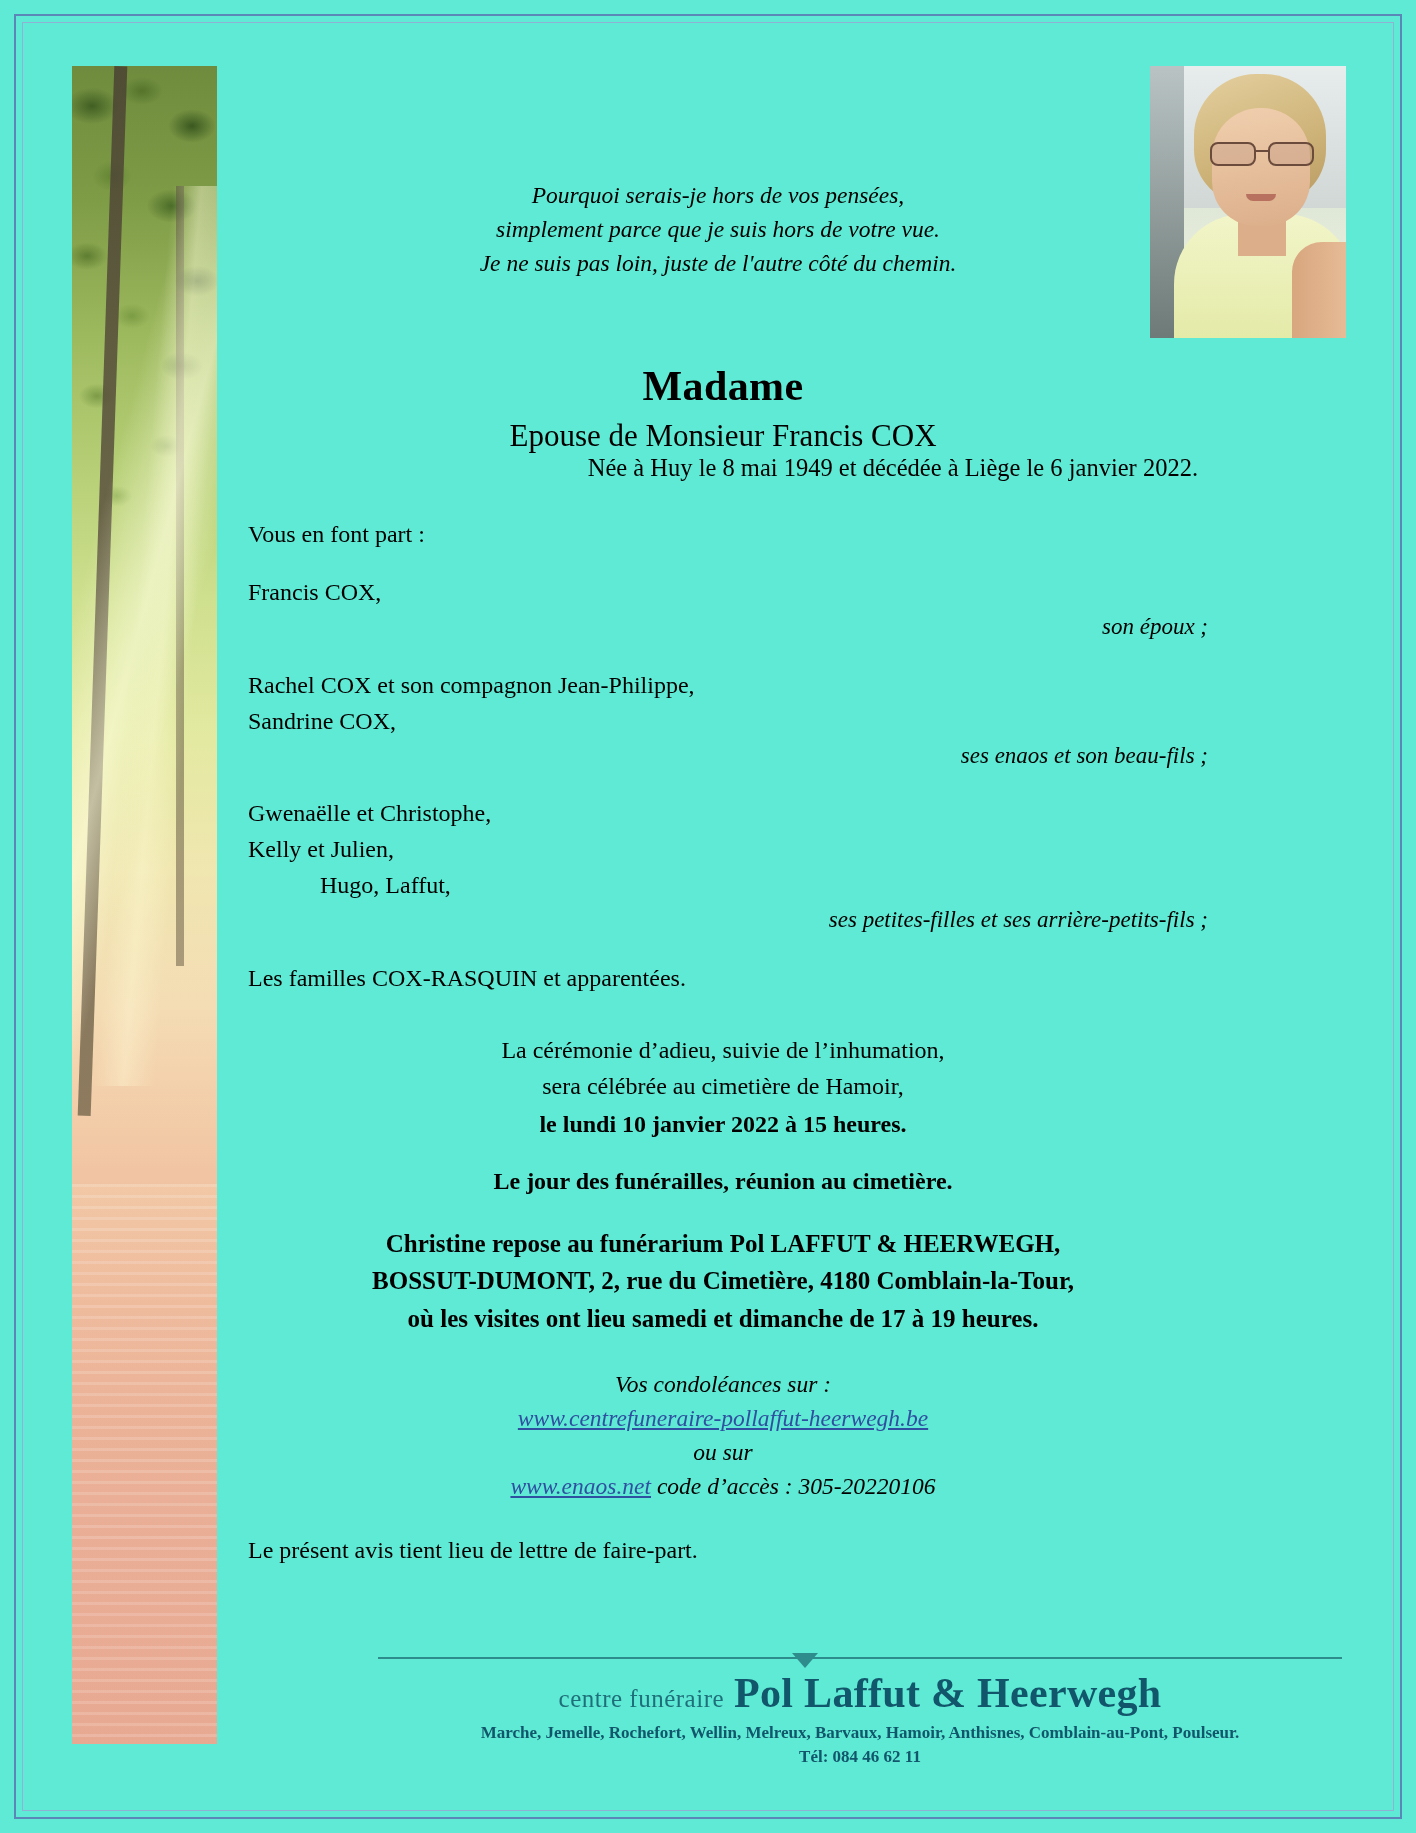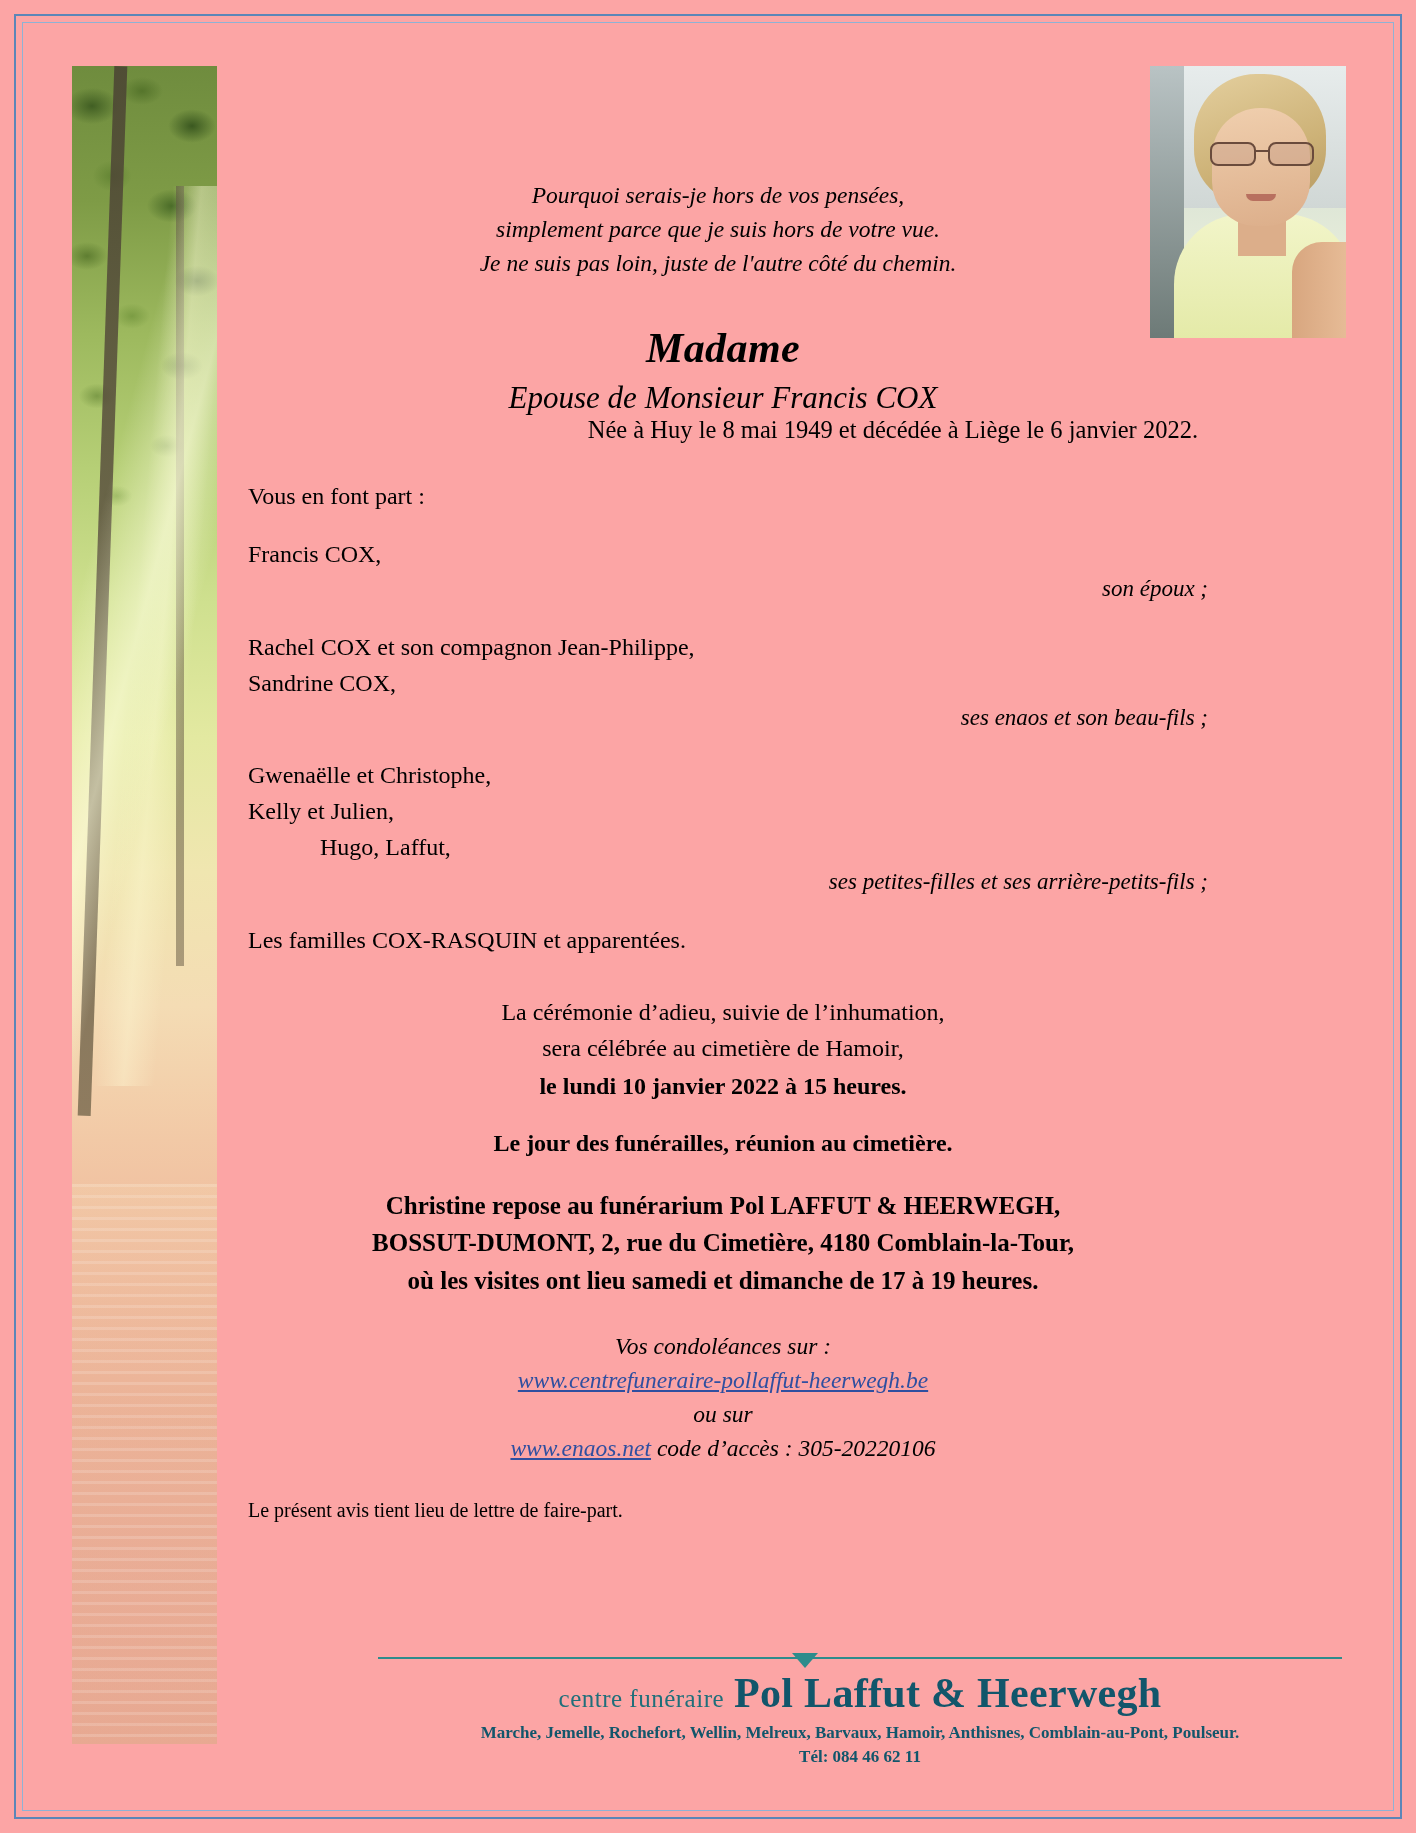--- a/index.html
+++ b/index.html
@@ -21,7 +21,7 @@
     height: 1833px;
     box-sizing: border-box;
     padding: 18px;
-    background: #fca5a5;
+    background: #5eead4;
   }
 
   

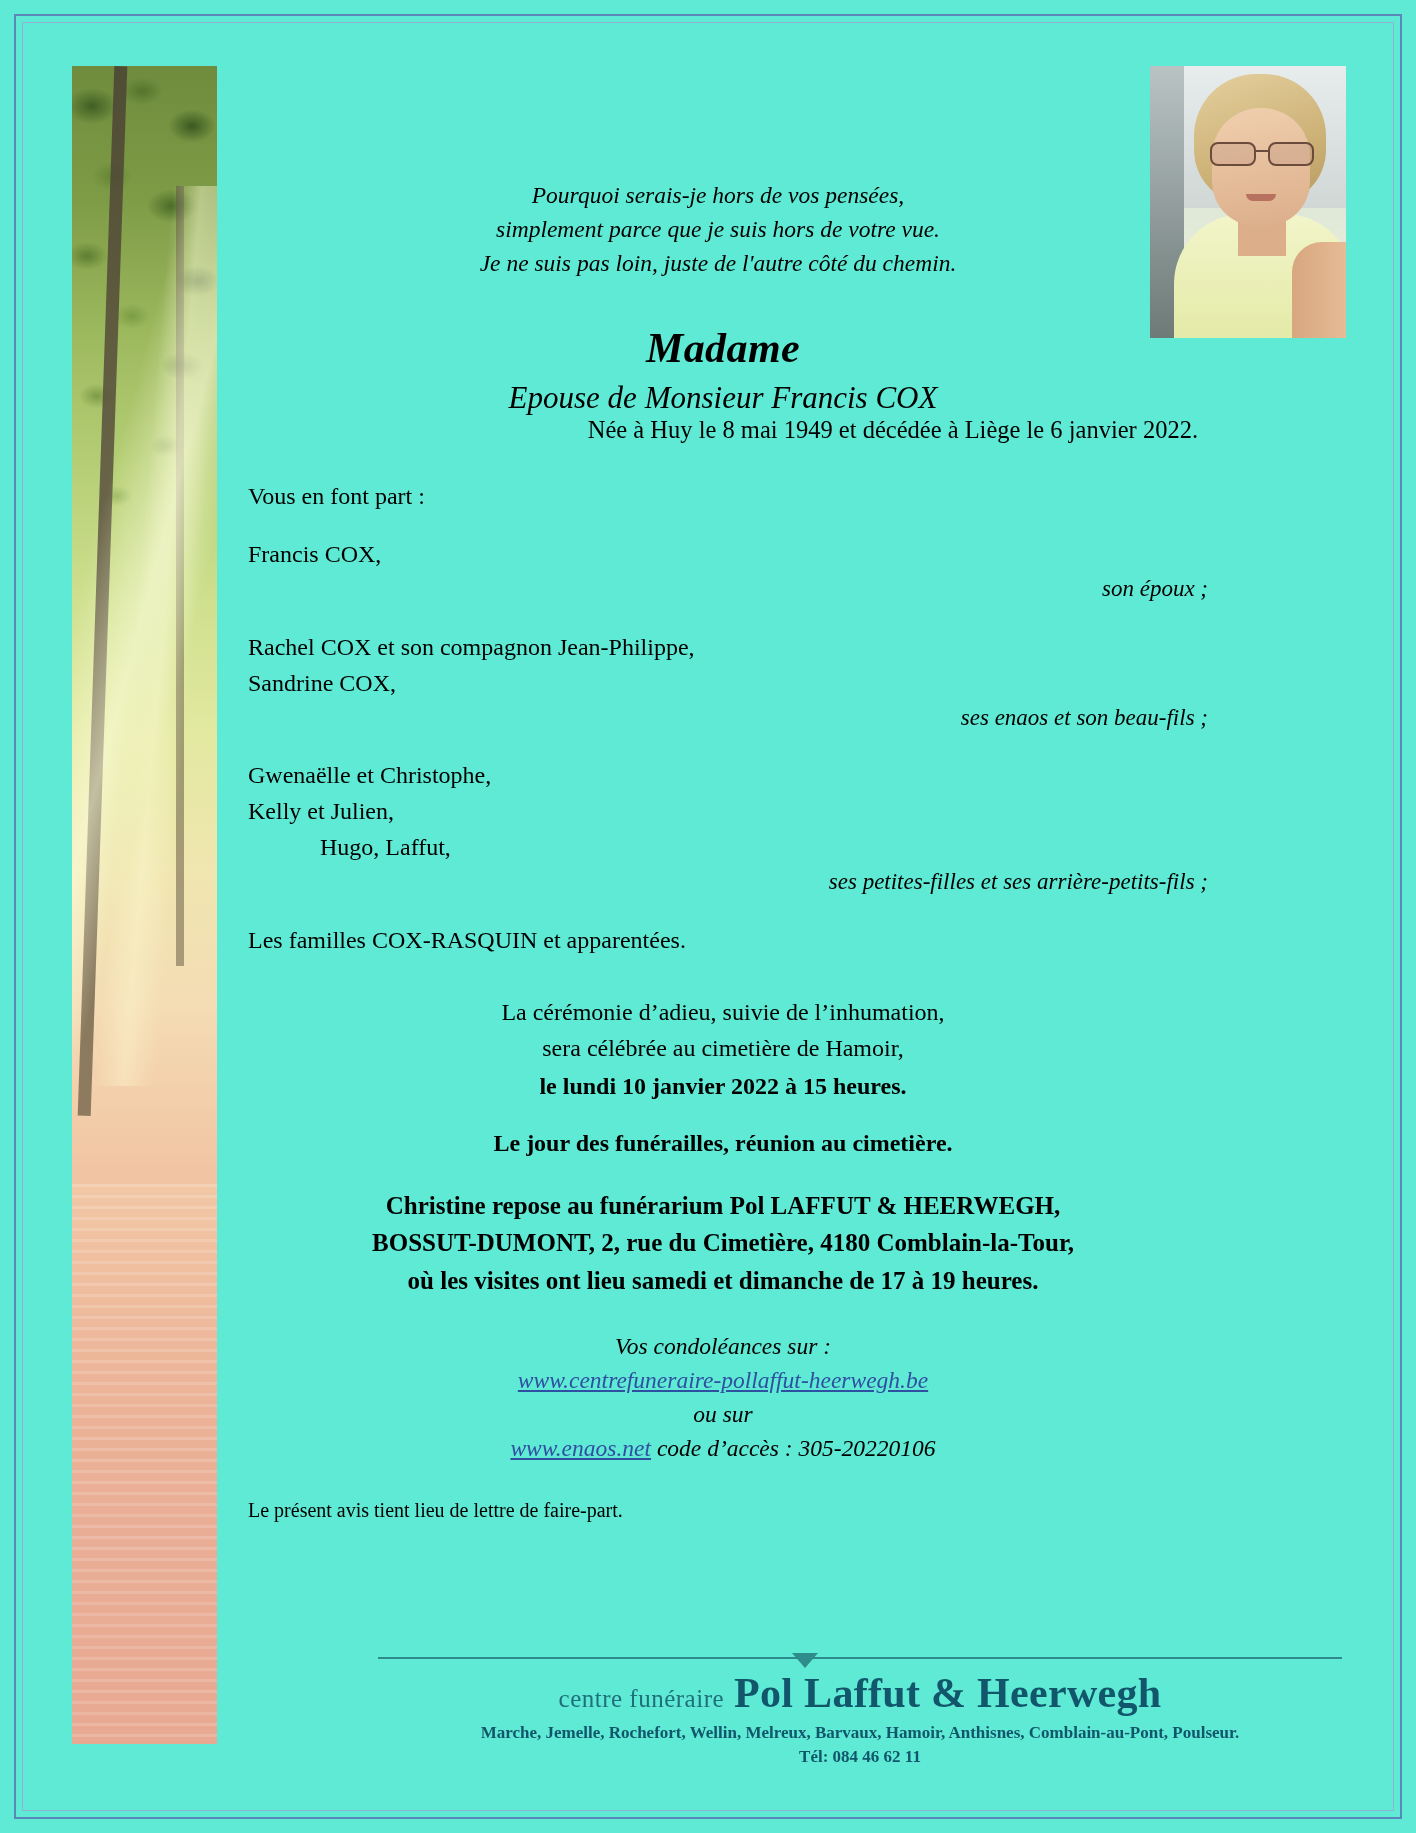--- a/index.html
+++ b/index.html
@@ -242,9 +242,8 @@
 
   .name-block {
     text-align: center;
-    margin-top: 44px;
-    padding-right: 20px;
-    font-style: italic;
+    margin-top: 82px;
+    padding-right: 20px;
   }
   .madame {
     font-size: 42px;

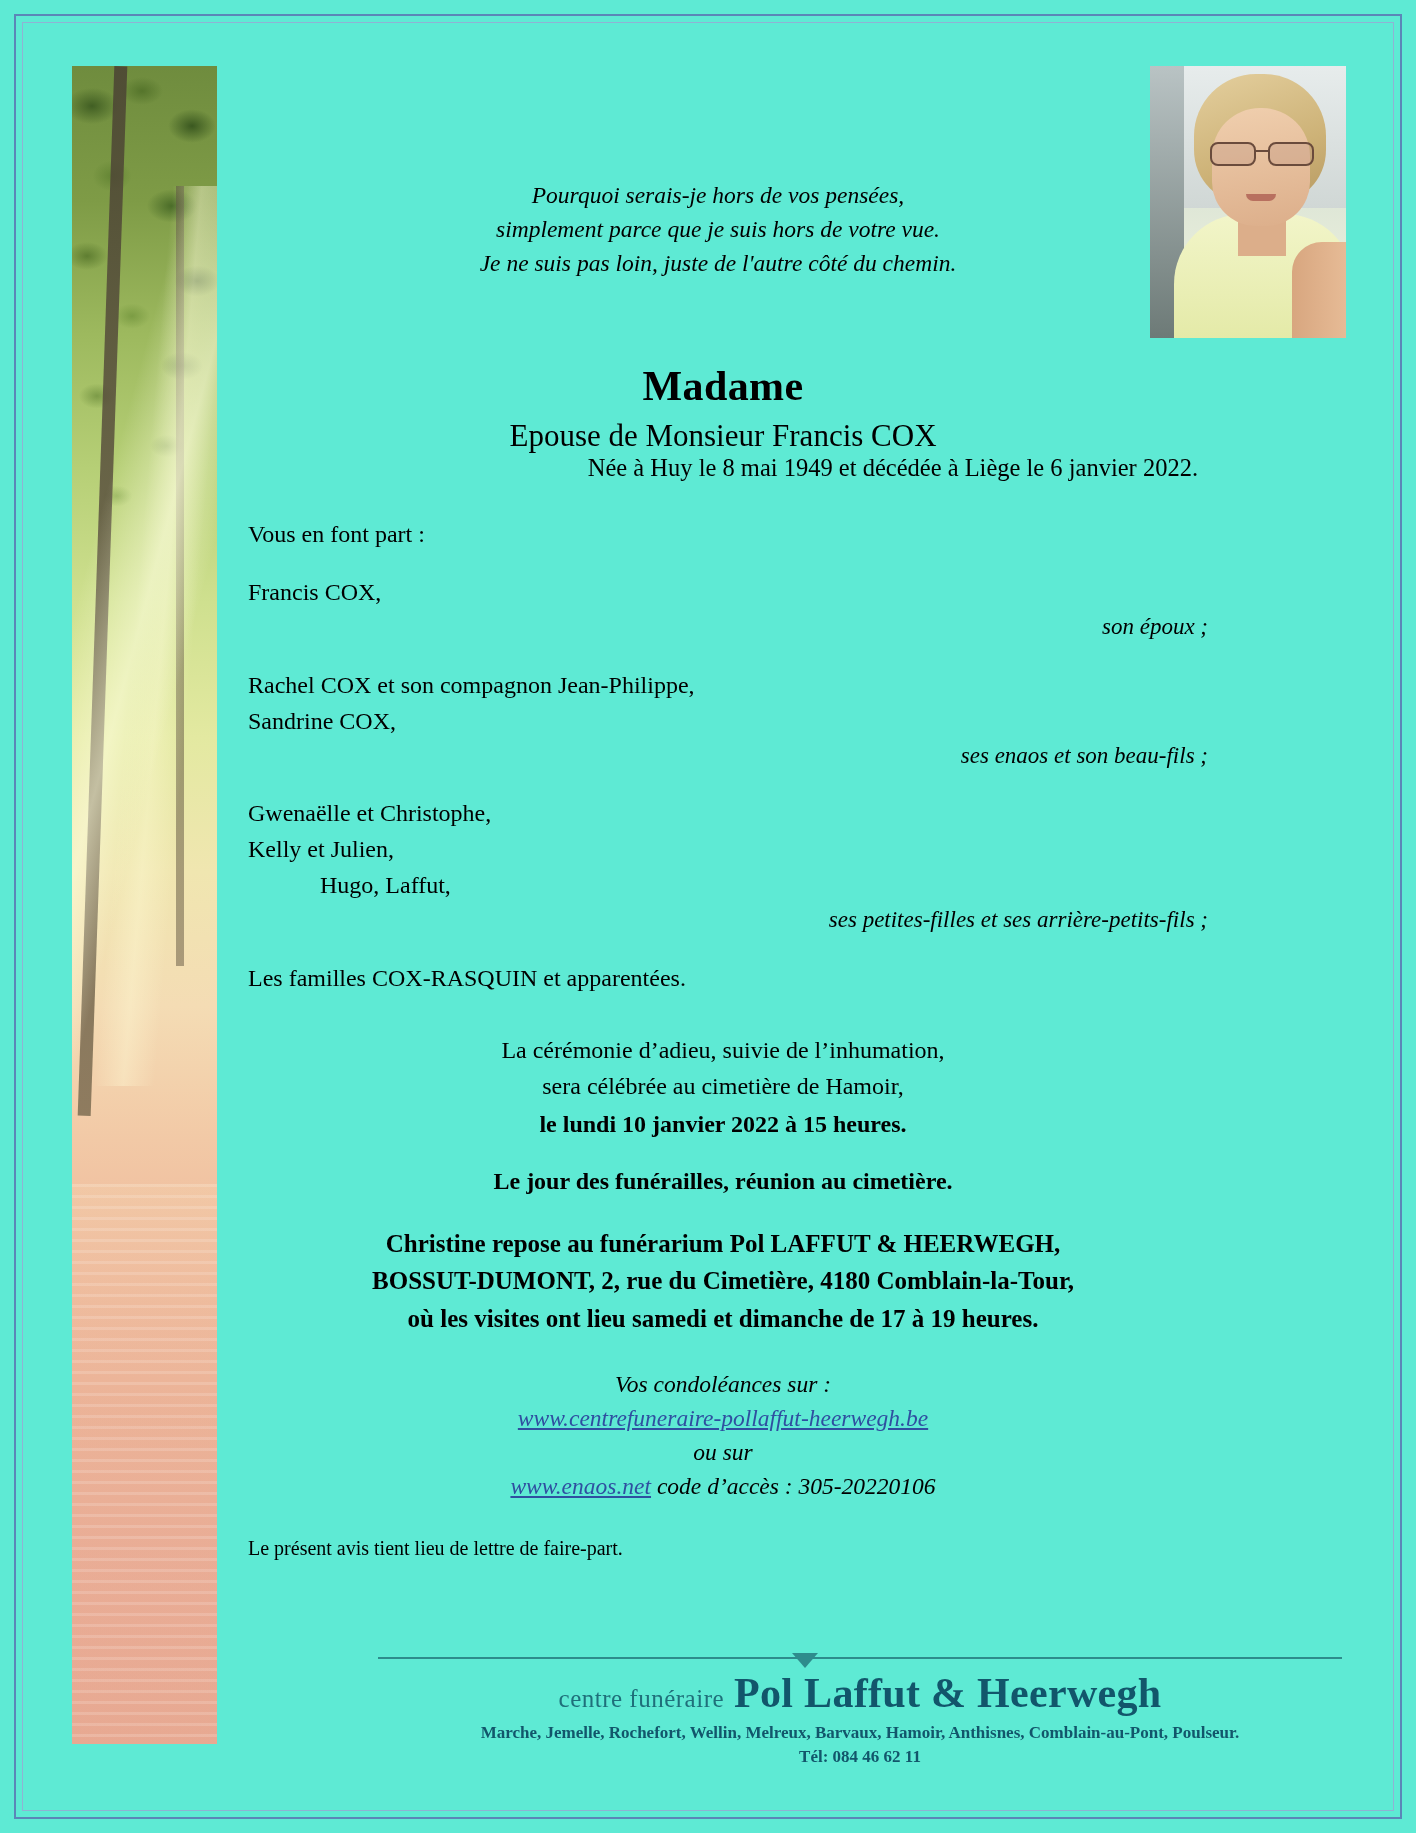--- a/index.html
+++ b/index.html
@@ -321,7 +321,7 @@
     margin-top: 31px;
   }
   .closing {
-    font-size: 20px;
+    font-size: 24px;
     margin-top: 34px;
   }
 

